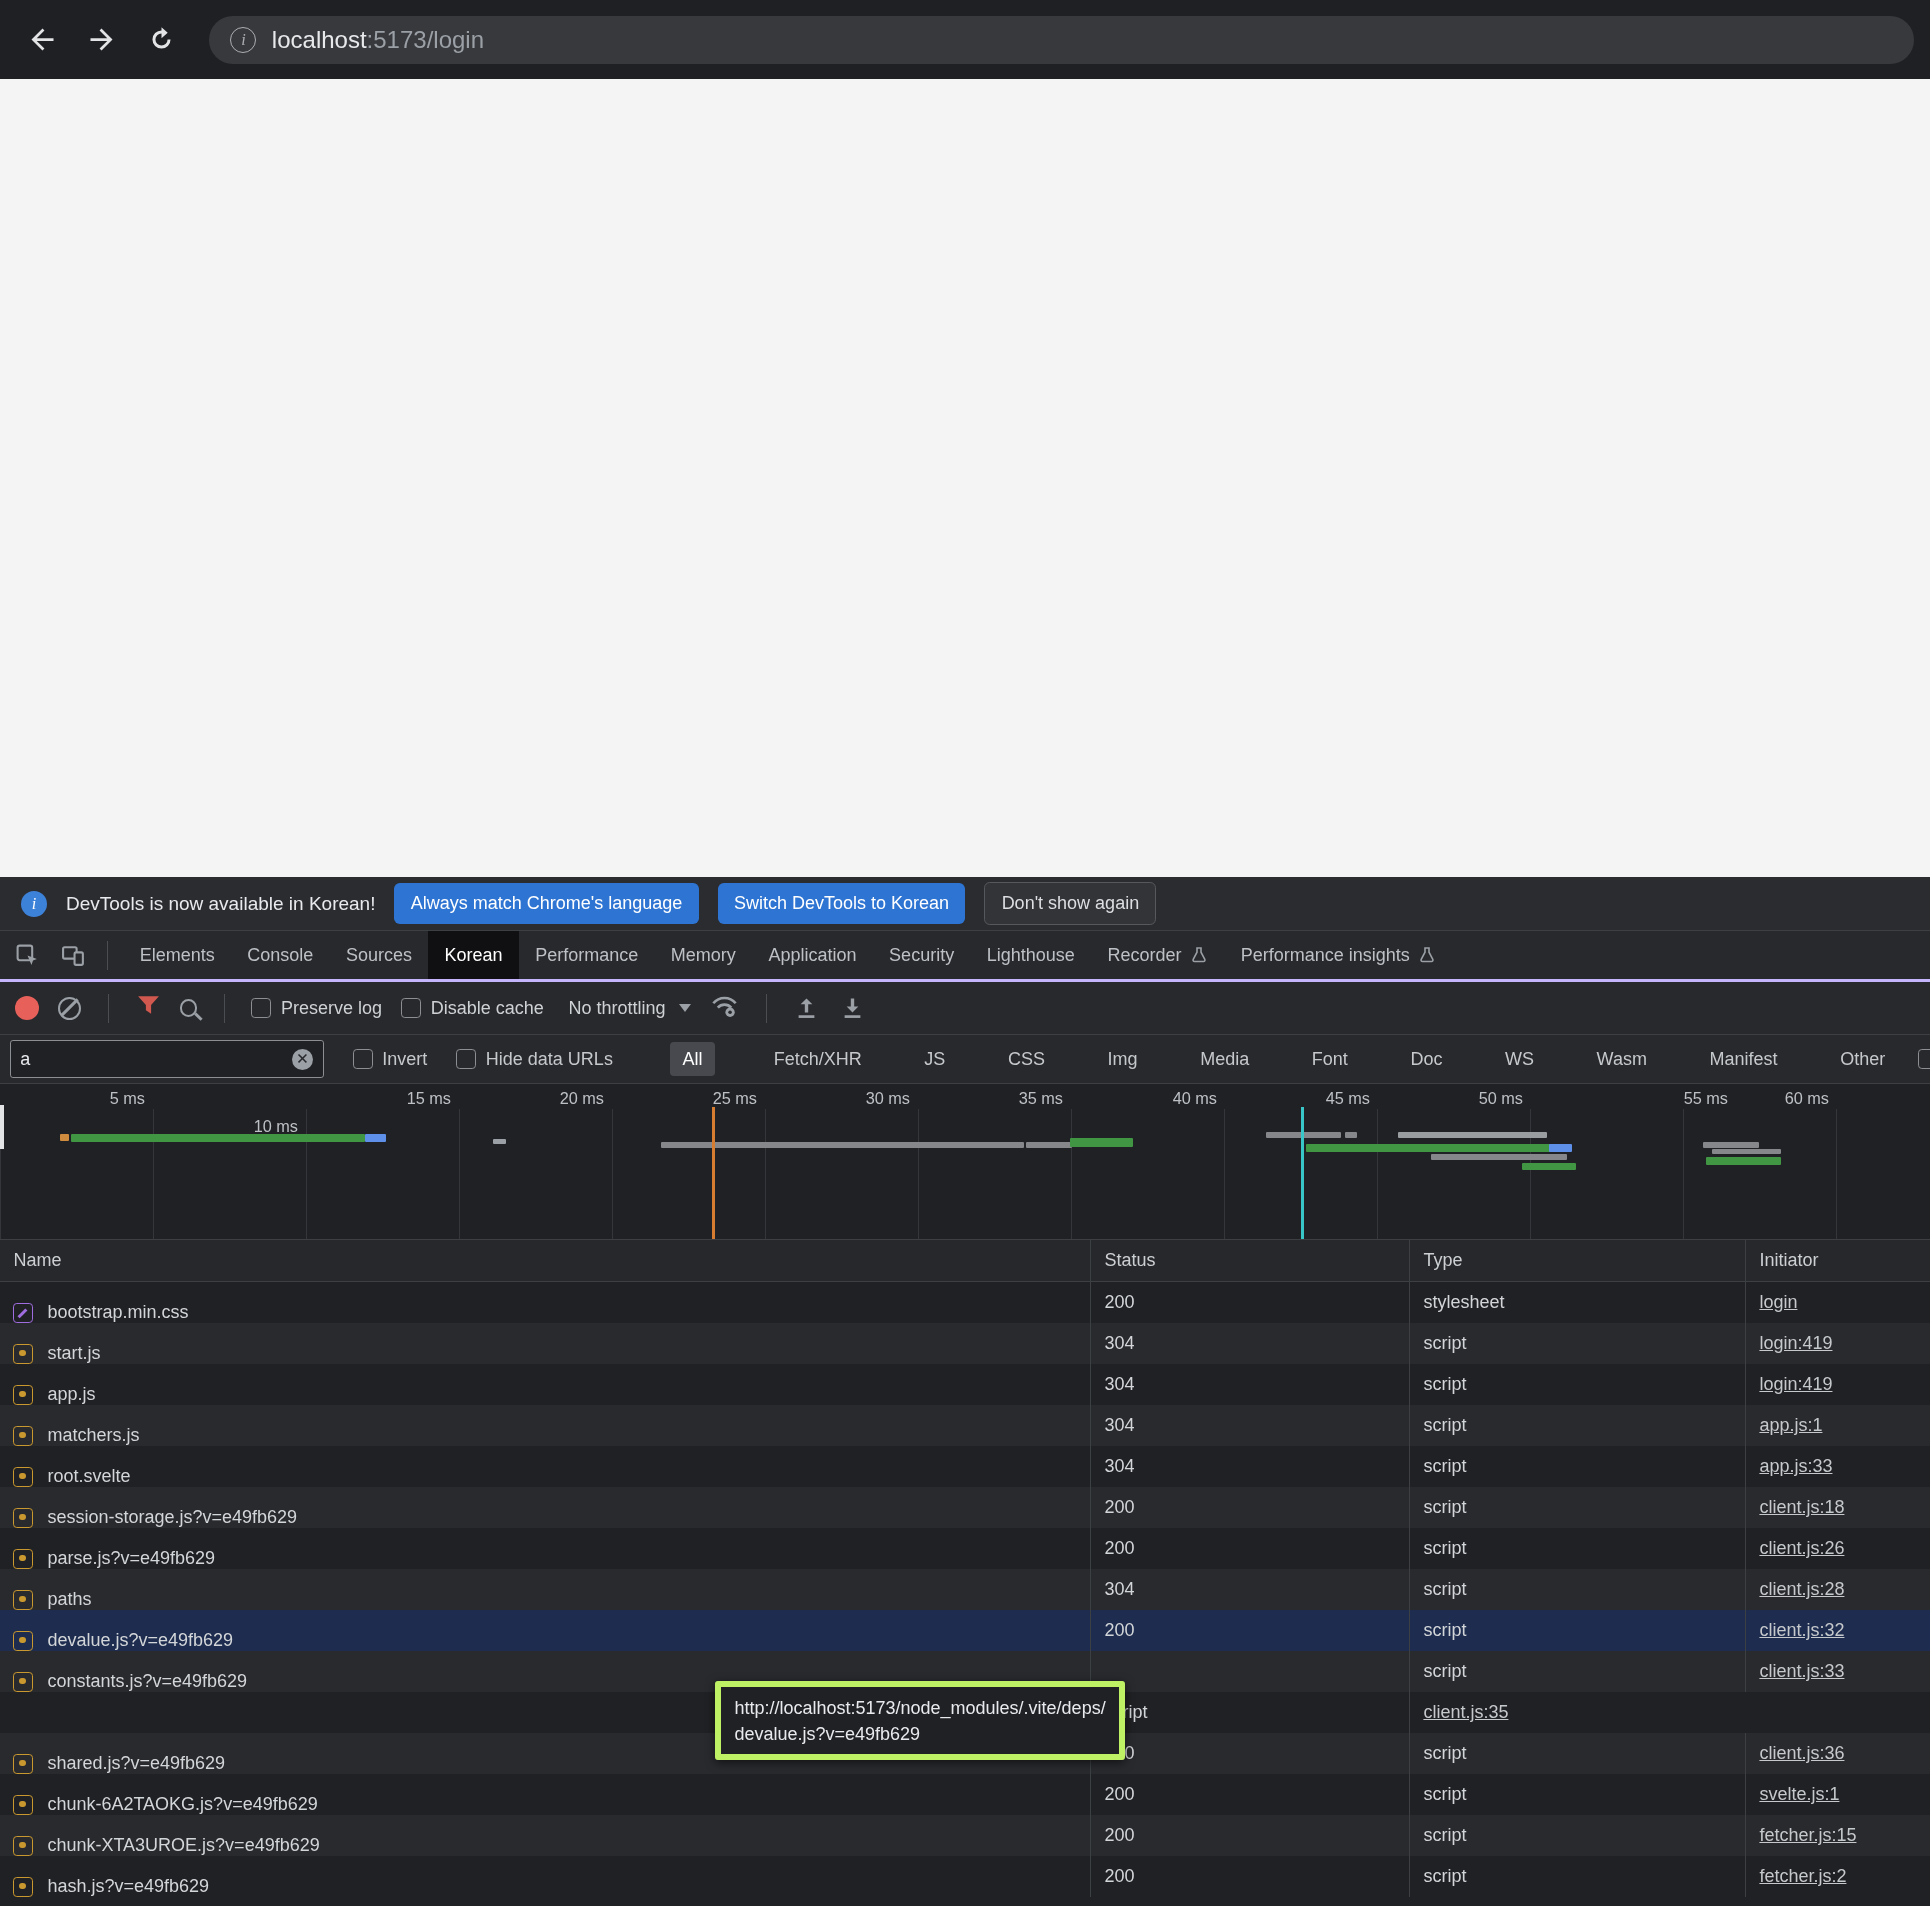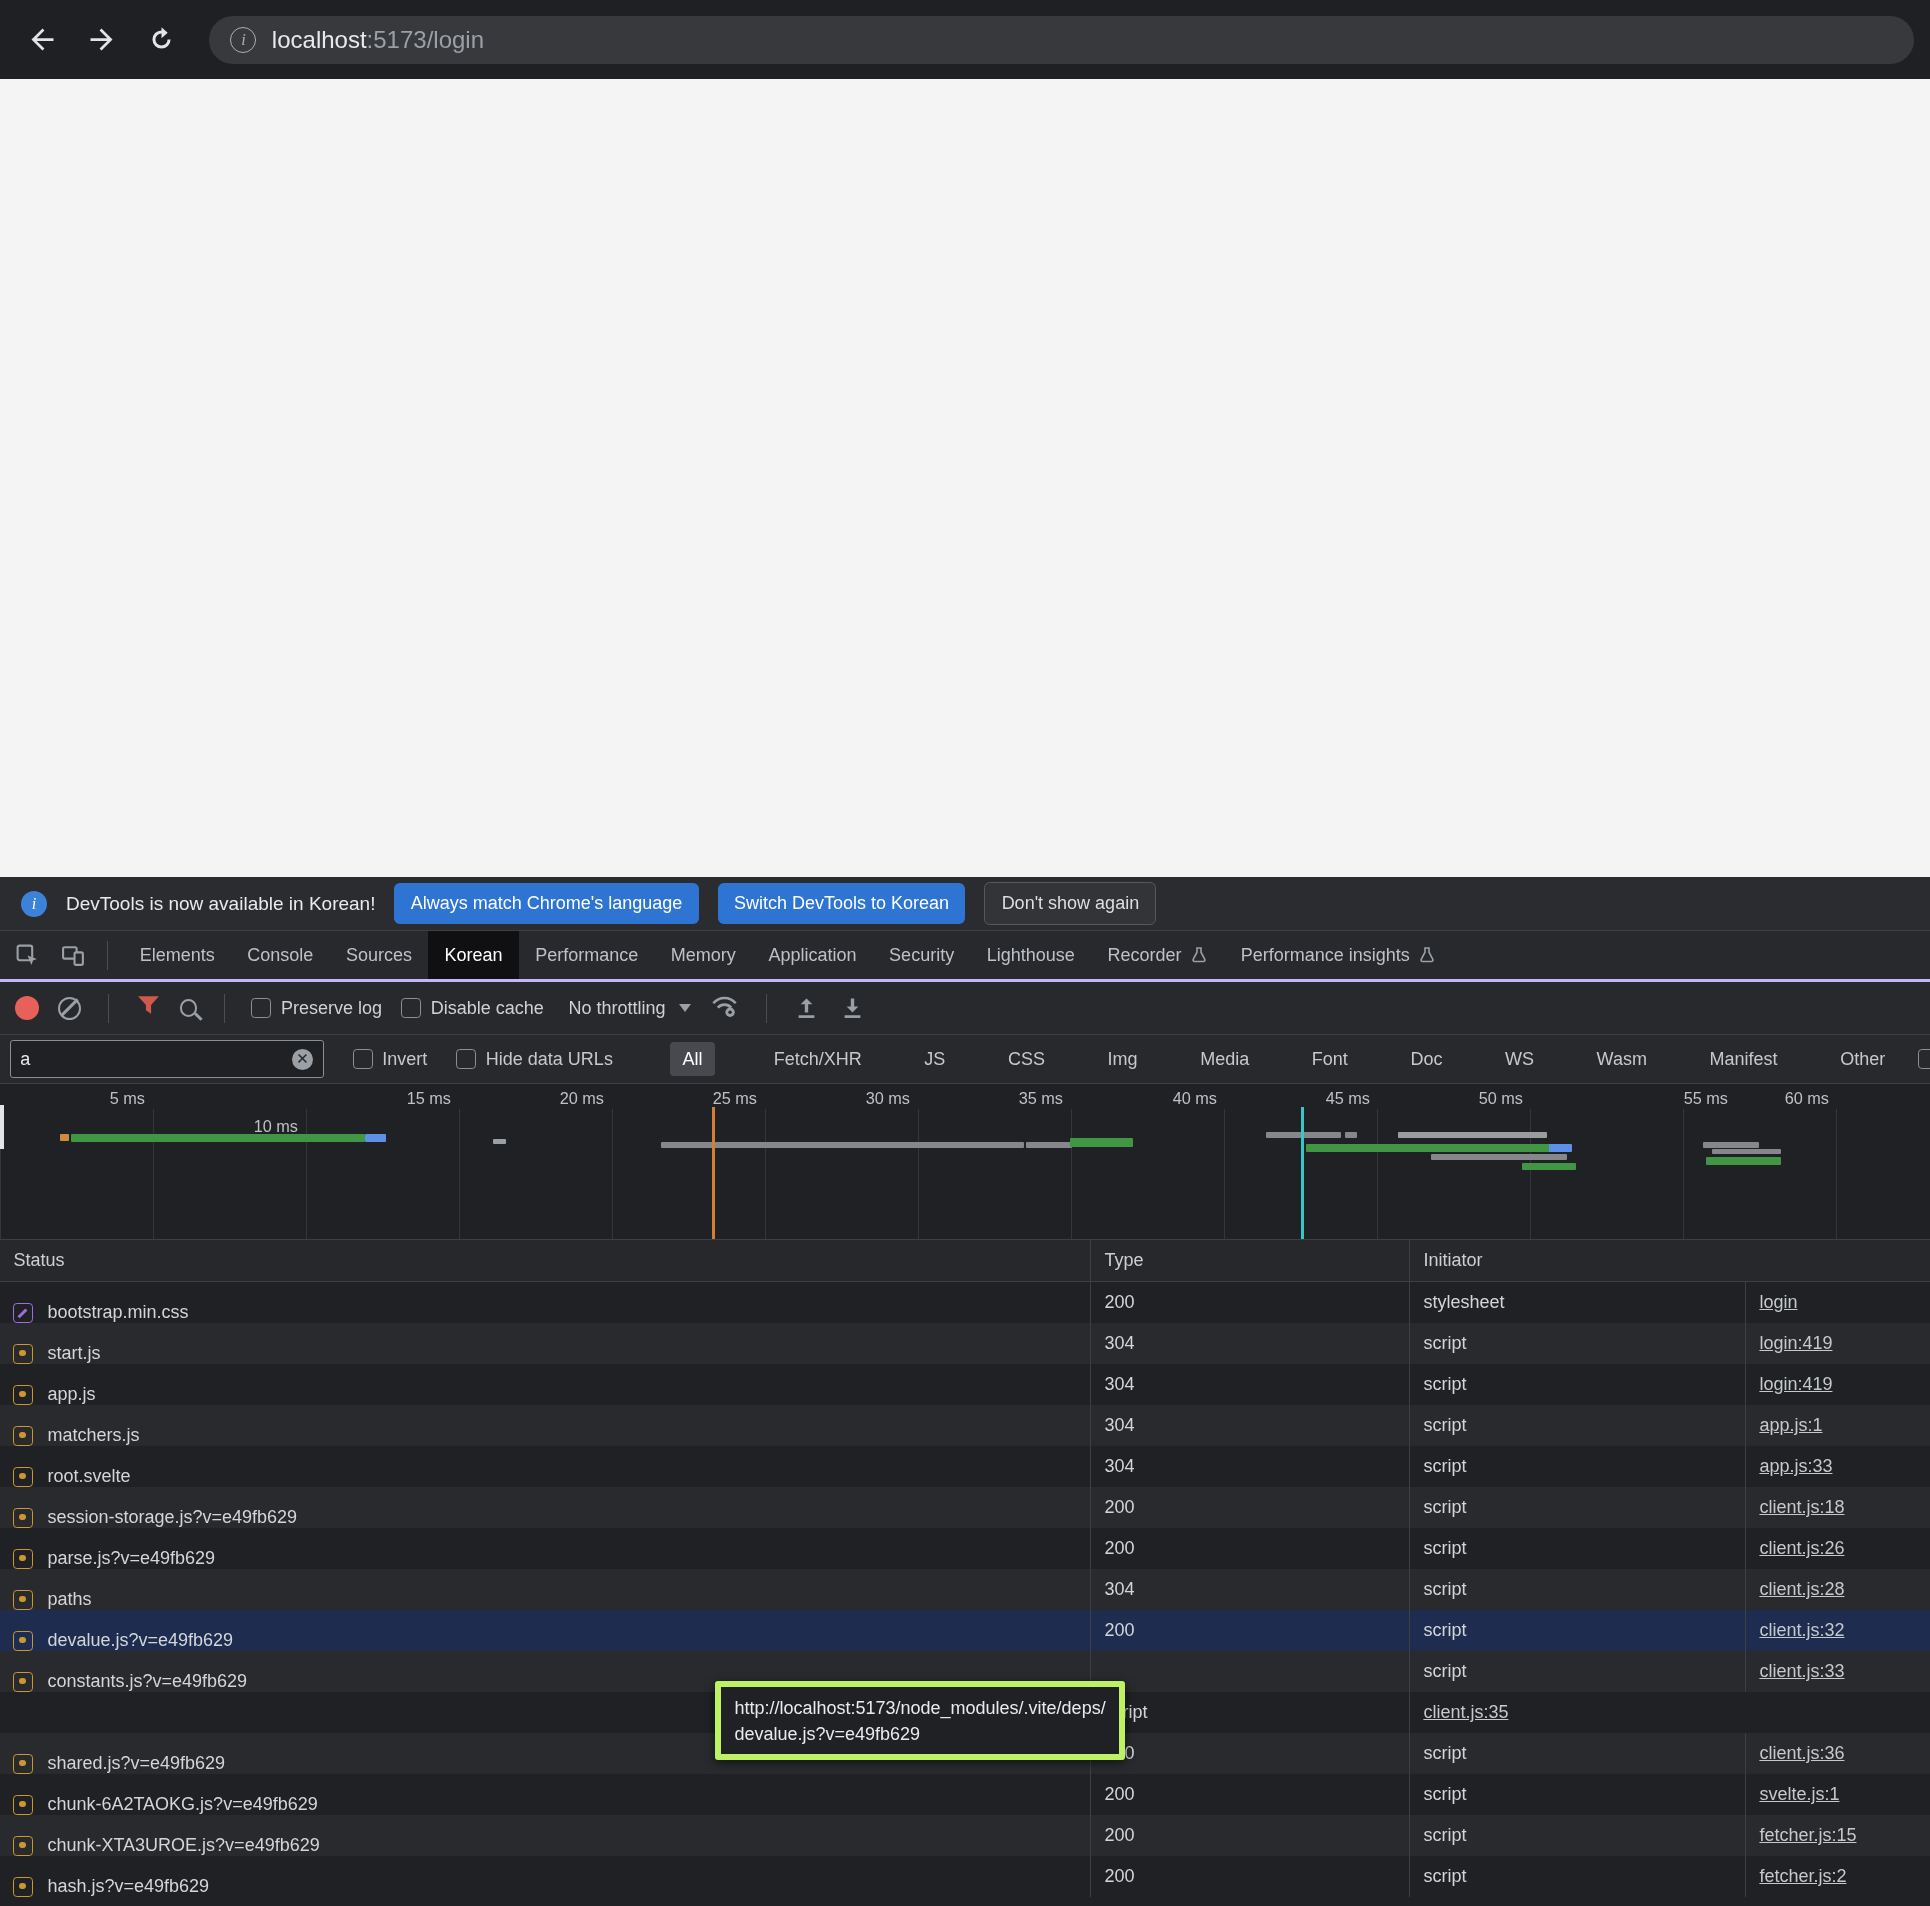--- a/index.html
+++ b/index.html
@@ -344,6 +344,7 @@
 
   <div class="nettable">
     <div class="thead">
+      <div class="tcell">Name</div>
       <div class="tcell">Status</div>
       <div class="tcell">Type</div>
       <div class="tcell last">Initiator</div>

